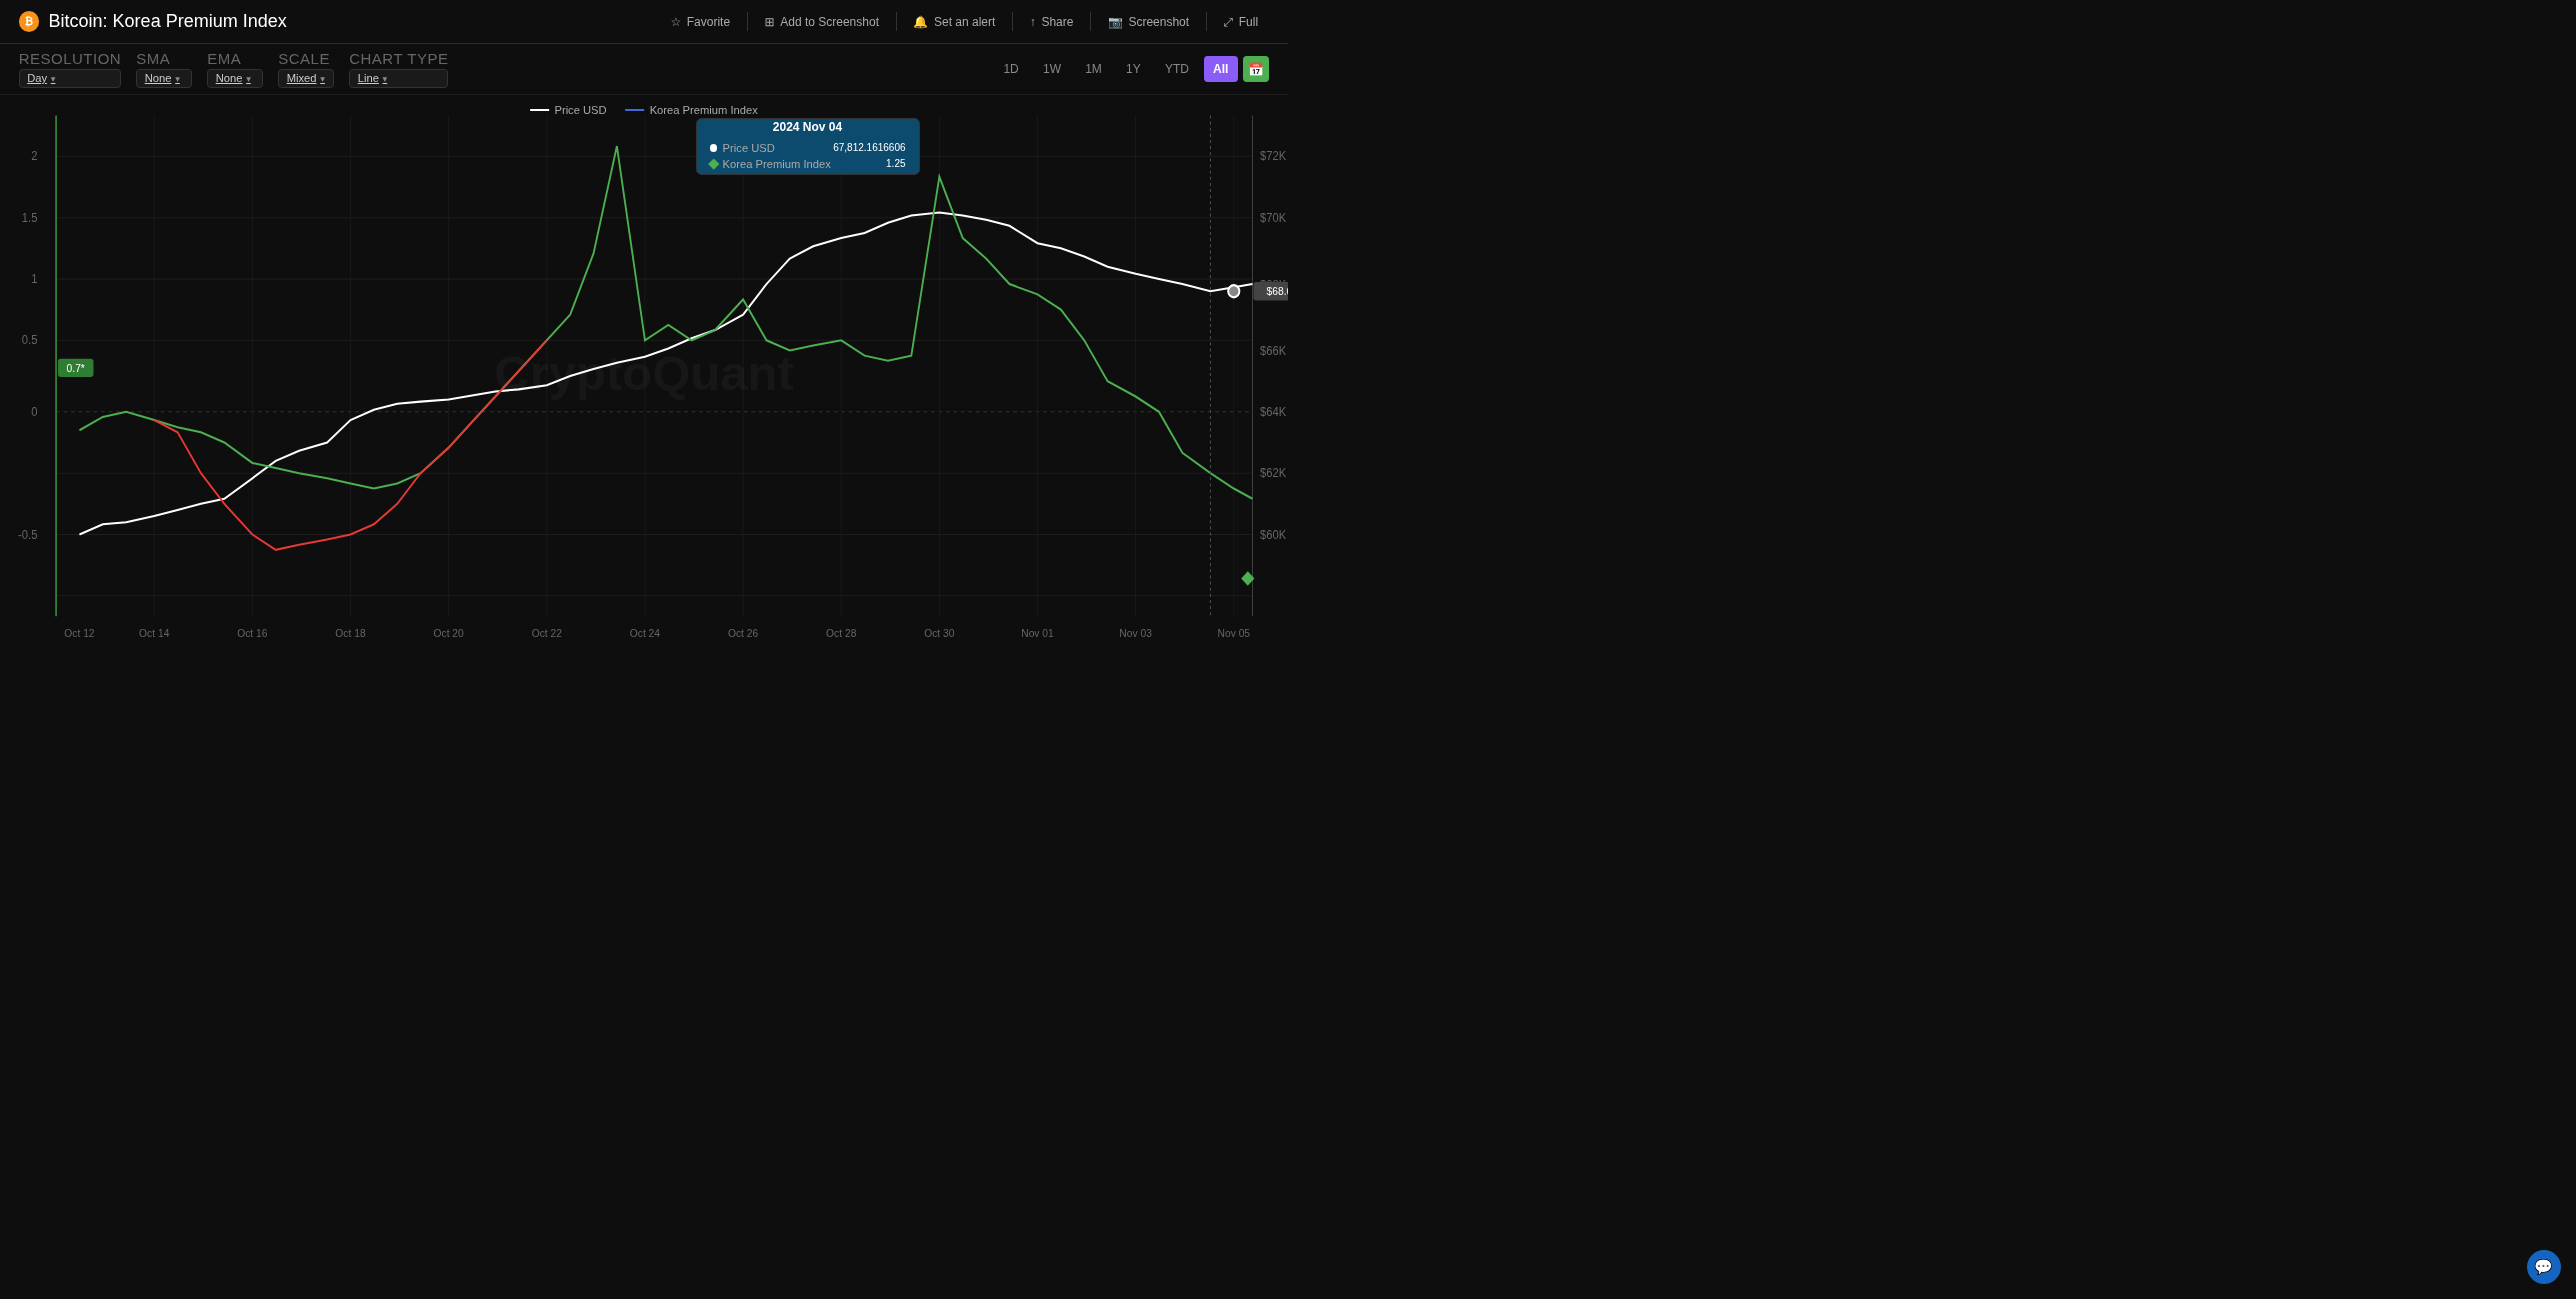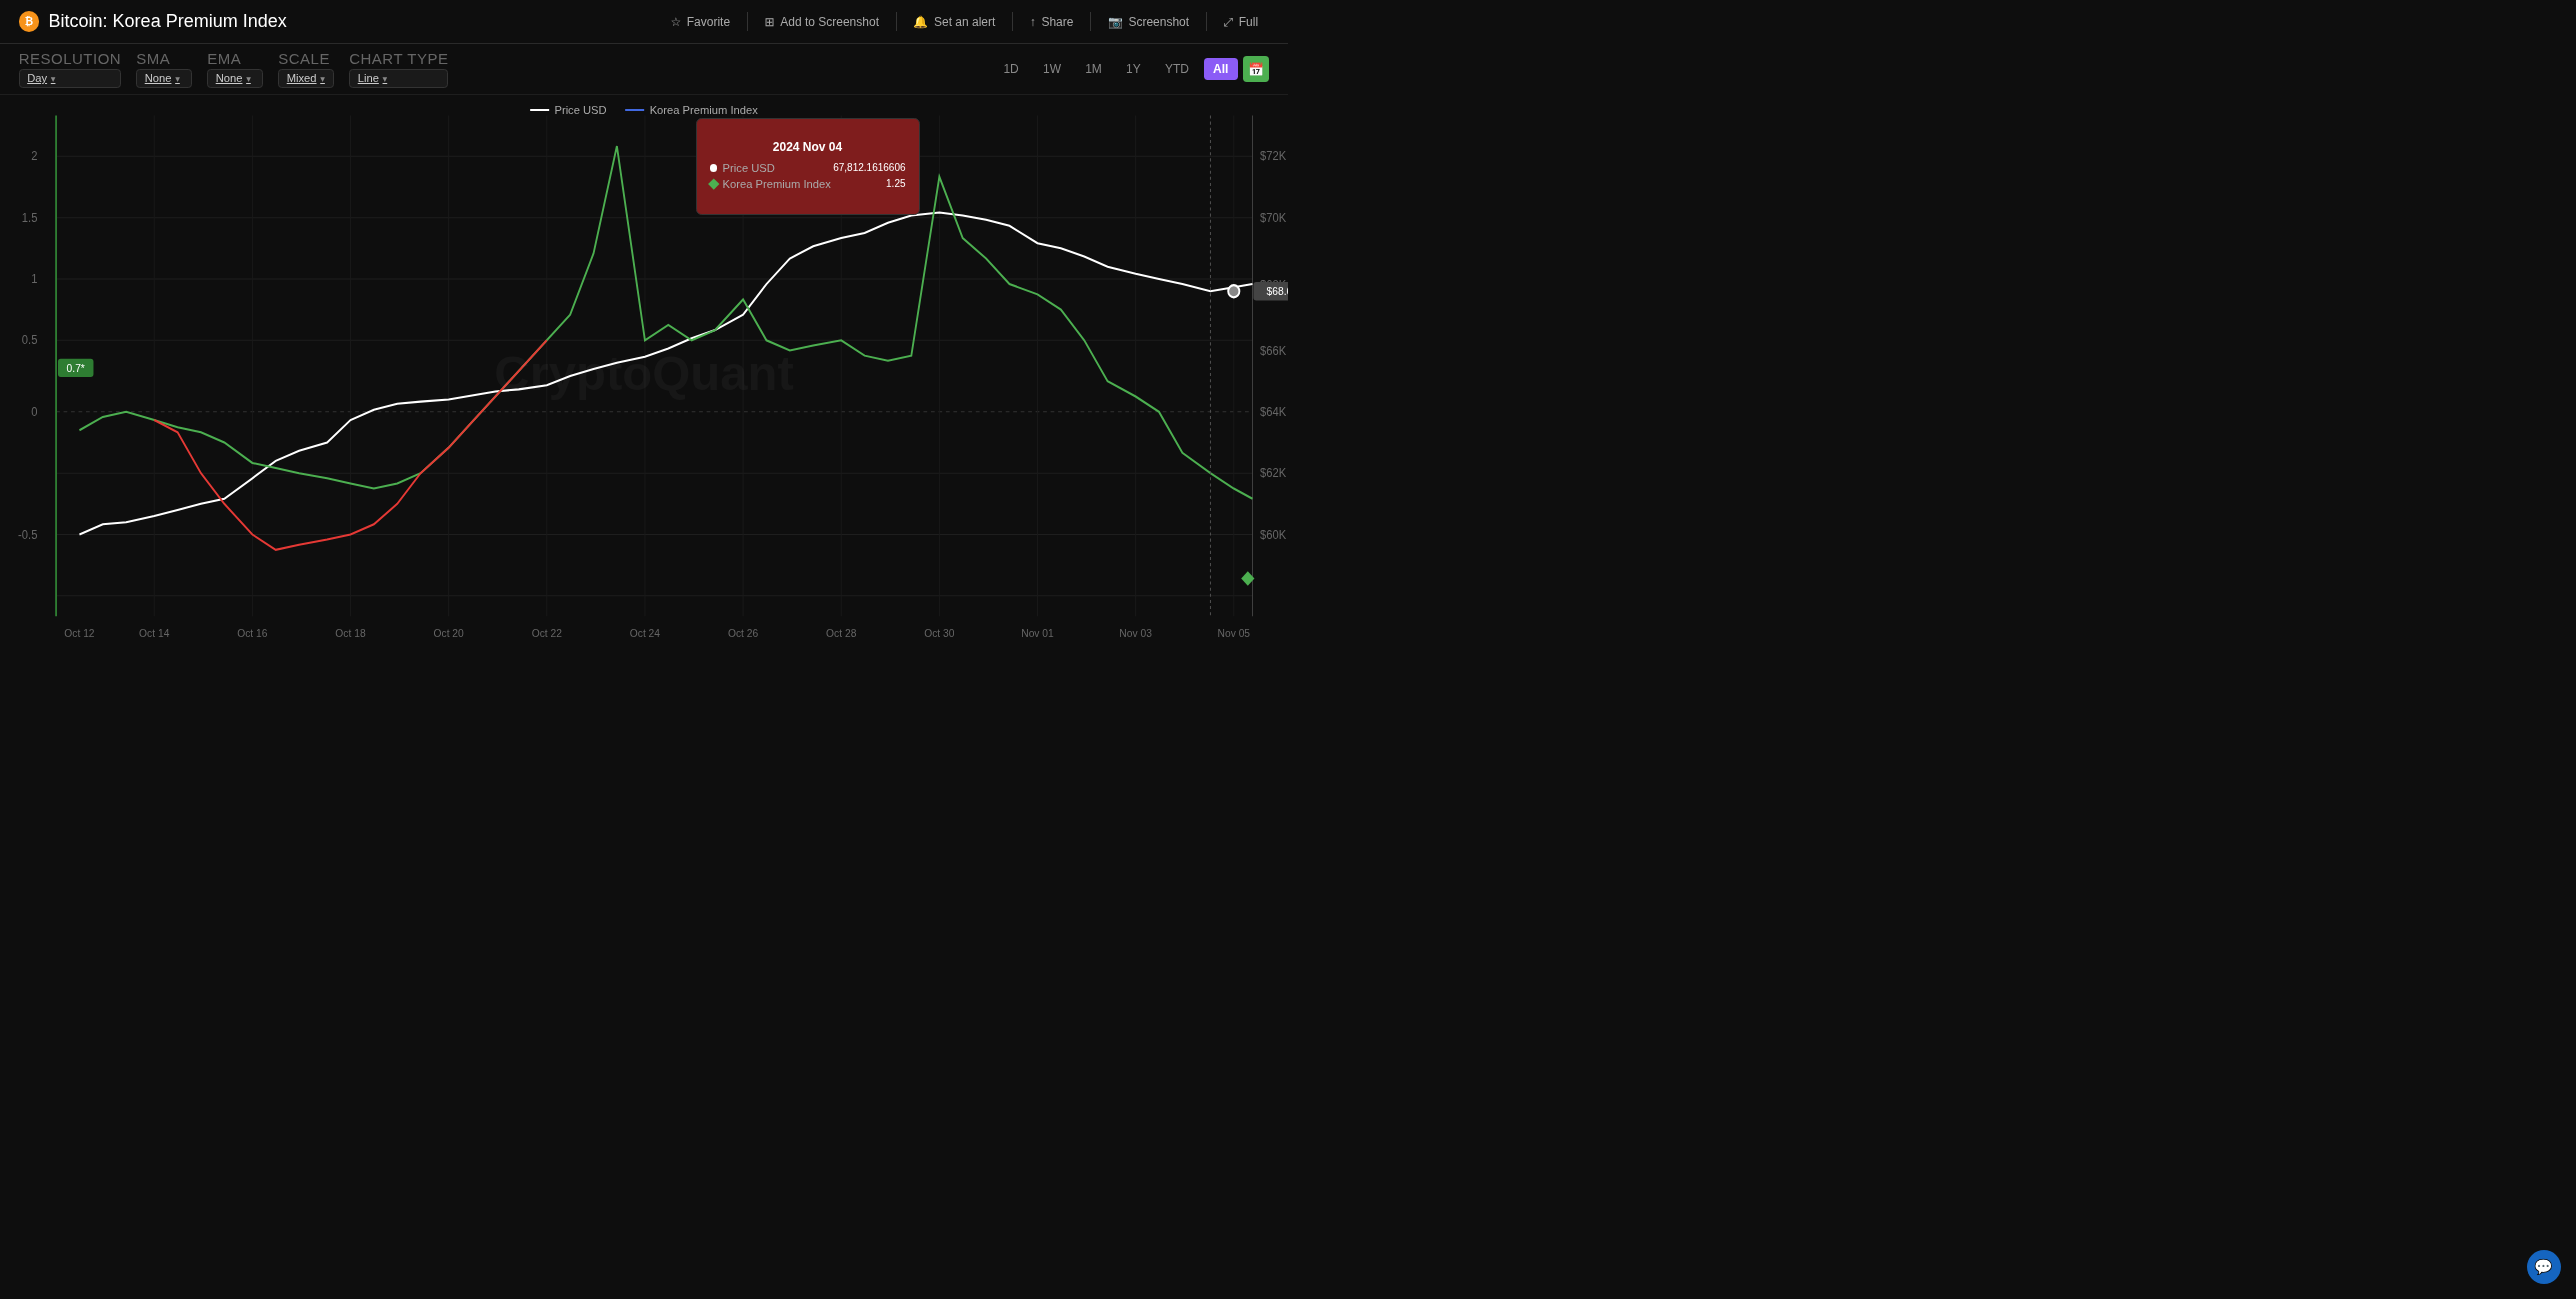--- a/index.html
+++ b/index.html
@@ -109,7 +109,6 @@
     .toolbar-select .arrow { font-size: 9.3px; color: #888; }
     .toolbar-right {
       display: flex;
-      align-items: center;
       gap: 5.6px;
     }
     .time-btn {

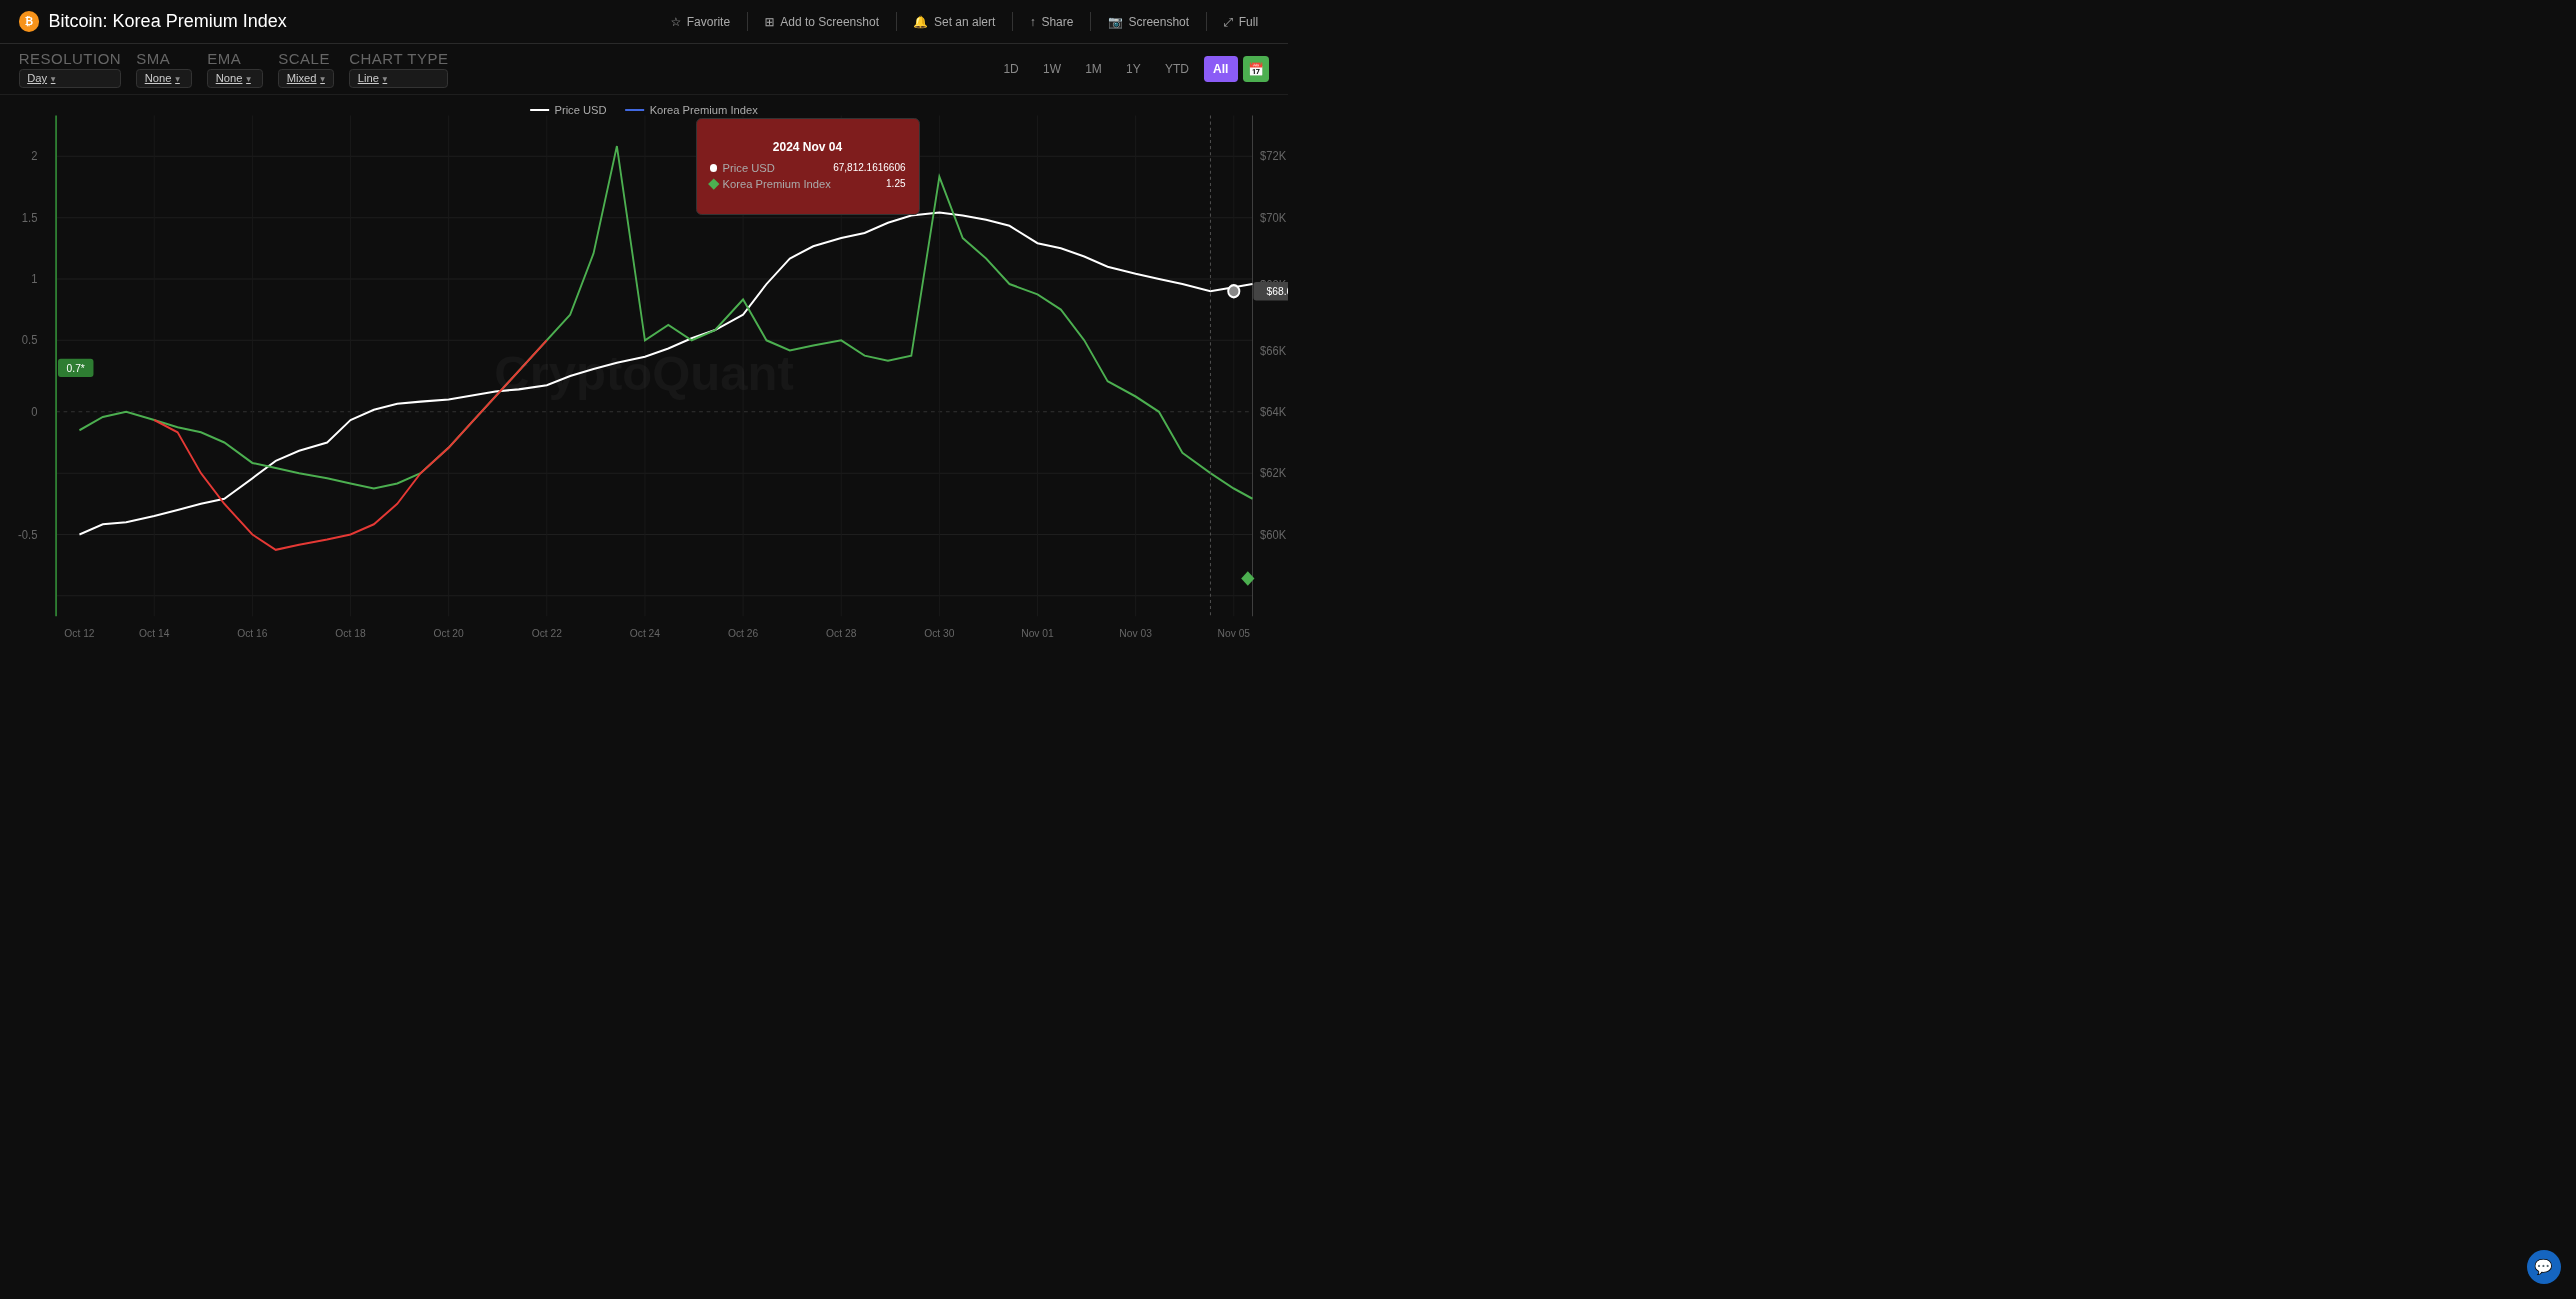--- a/index.html
+++ b/index.html
@@ -171,10 +171,10 @@
       position: absolute;
       top: 23.4px;
       left: 54%;
-      background: #7f1d1d;
+      background: #0c4a6e;
       border: 0.9px solid #333;
       border-radius: 5.6px;
-      padding: 21px 13px;
+      padding: 1px 13px;
       font-size: 11.2px;
       min-width: 224px;
     }

